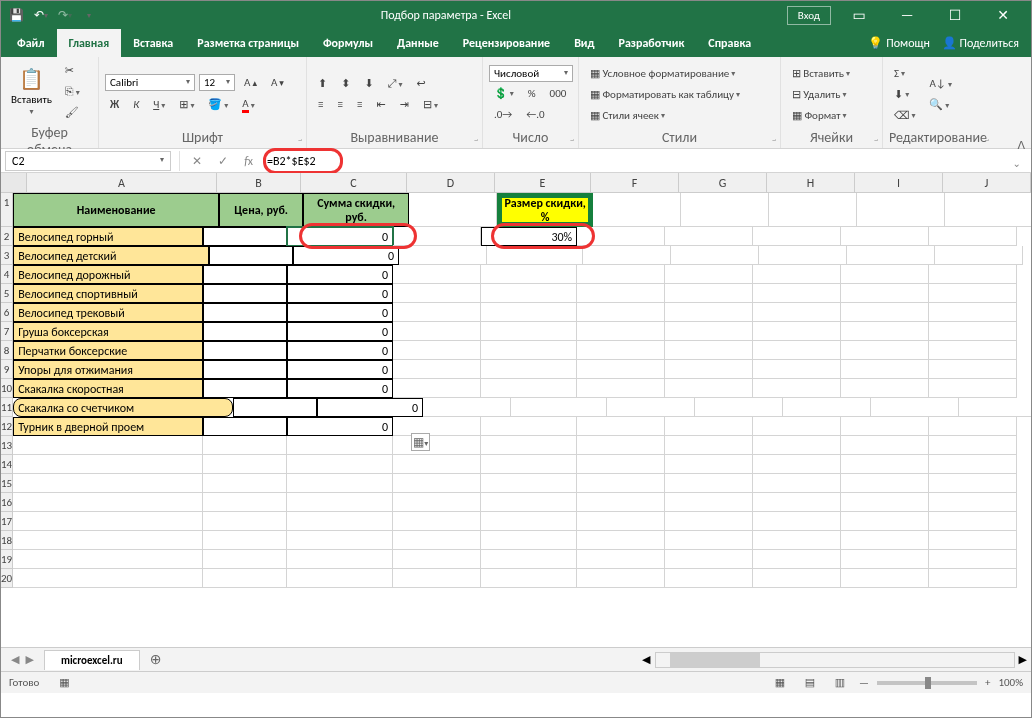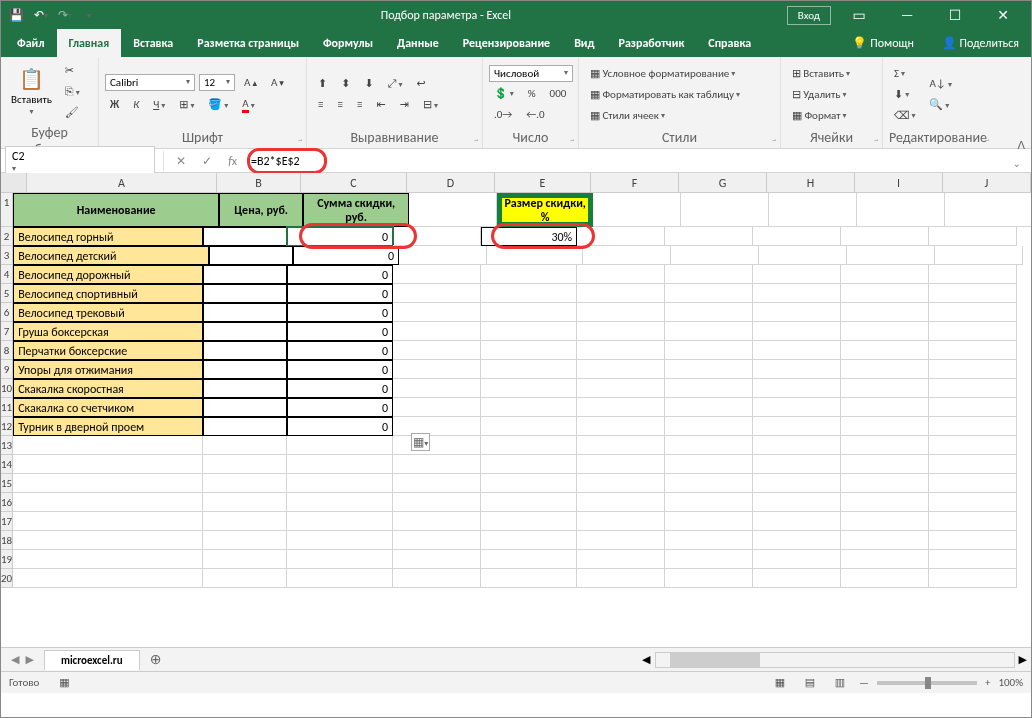--- a/index.html
+++ b/index.html
@@ -14,7 +14,7 @@
 .menubar { background: #217346; height: 28px; display: flex; align-items: stretch; color: #fff; font-size: 12px; padding-left: 4px; }
 .menu-tab { padding: 6px 12px; cursor: pointer; display: flex; align-items: center; font-weight: bold; }
 .menu-tab.active { background: #f3f3f3; color: #217346; }
-.menu-right { margin-left: auto; display: flex; align-items: center; gap: 28px; padding-right: 12px; }
+.menu-right { margin-left: auto; display: flex; align-items: center; gap: 12px; padding-right: 12px; }
 .ribbon { background: #f3f3f3; height: 92px; display: flex; border-bottom: 1px solid #d4d4d4; font-size: 11px; }
 .ribbon-group { border-right: 1px solid #e1e1e1; padding: 4px 6px 2px; display: flex; flex-direction: column; justify-content: space-between; position: relative; }
 .ribbon-group-label { text-align: center; color: #666; font-size: 14px; padding-top: 2px; position: relative; }

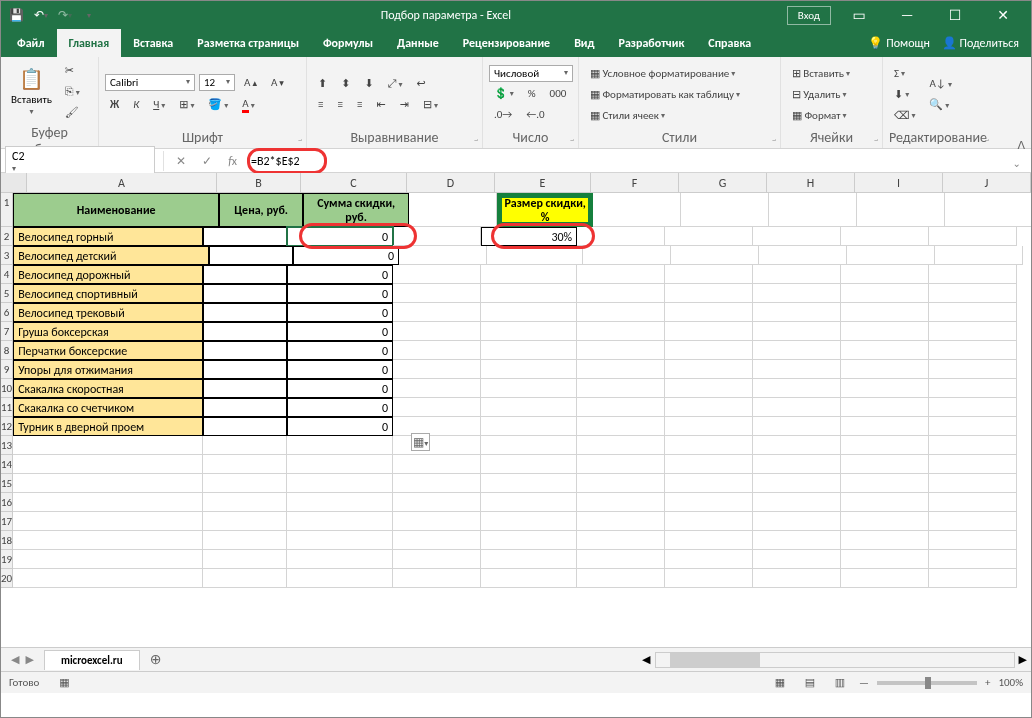--- a/index.html
+++ b/index.html
@@ -28,7 +28,7 @@
 .big-btn { display: flex; flex-direction: column; align-items: center; padding: 4px; cursor: pointer; }
 .big-icon { width: 28px; height: 28px; display: flex; align-items: center; justify-content: center; font-size: 20px; }
 .formula-bar { height: 24px; display: flex; align-items: center; border-bottom: 1px solid #d4d4d4; background: #fff; font-size: 12px; }
-.name-box { width: 150px; border: 1px solid #ccc; padding: 2px 6px; margin: 0 4px; display: flex; justify-content: space-between; background: #fff; flex-direction: column; }
+.name-box { width: 166px; border: 1px solid #ccc; padding: 2px 6px; margin: 0 4px; display: flex; justify-content: space-between; background: #fff; }
 .fb-sep { width: 1px; background: #e1e1e1; height: 20px; margin: 0 4px; }
 .fb-btn { padding: 0 8px; color: #888; cursor: pointer; }
 .formula-input { flex: 1; padding: 2px 6px; position: relative; }

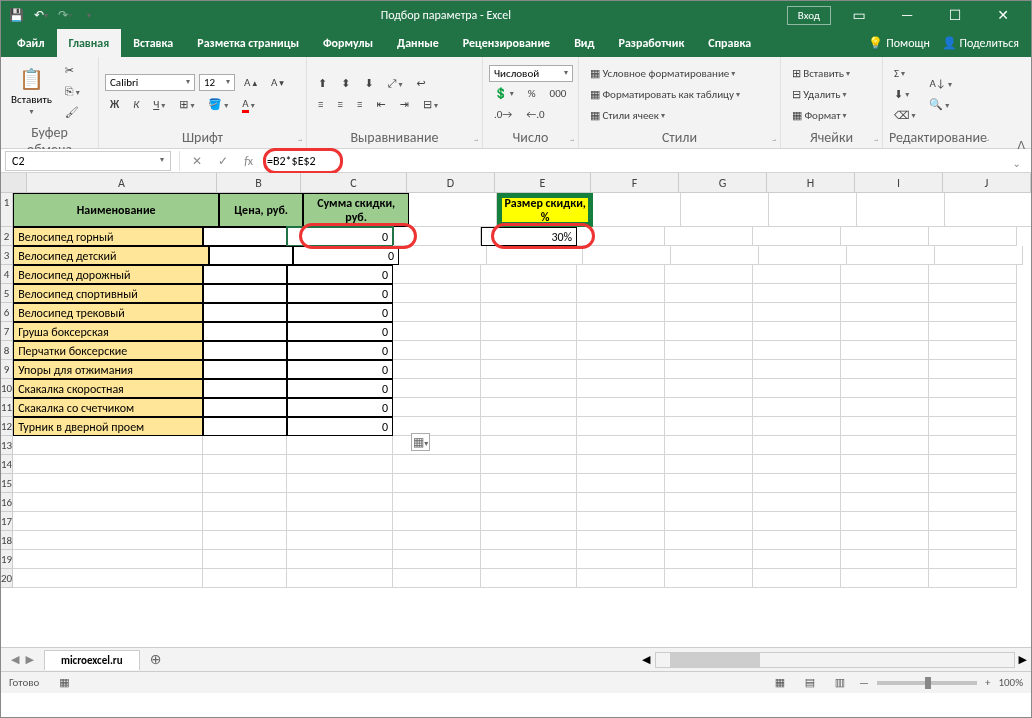--- a/index.html
+++ b/index.html
@@ -408,7 +408,7 @@
           <div class="cell" style="width: 88px;"></div>
         </div>
         <div class="row">
-          <div class="cell data-yellow" style="width: 190px;">Скакалка со счетчиком</div>
+          <div class="cell data-yellow" style="width: 220px; border-radius: 8px;">Скакалка со счетчиком</div>
           <div class="cell data-border" style="width: 84px;"></div>
           <div class="cell data-border" style="width: 106px;">0</div>
           <div class="cell" style="width: 88px;"></div>

